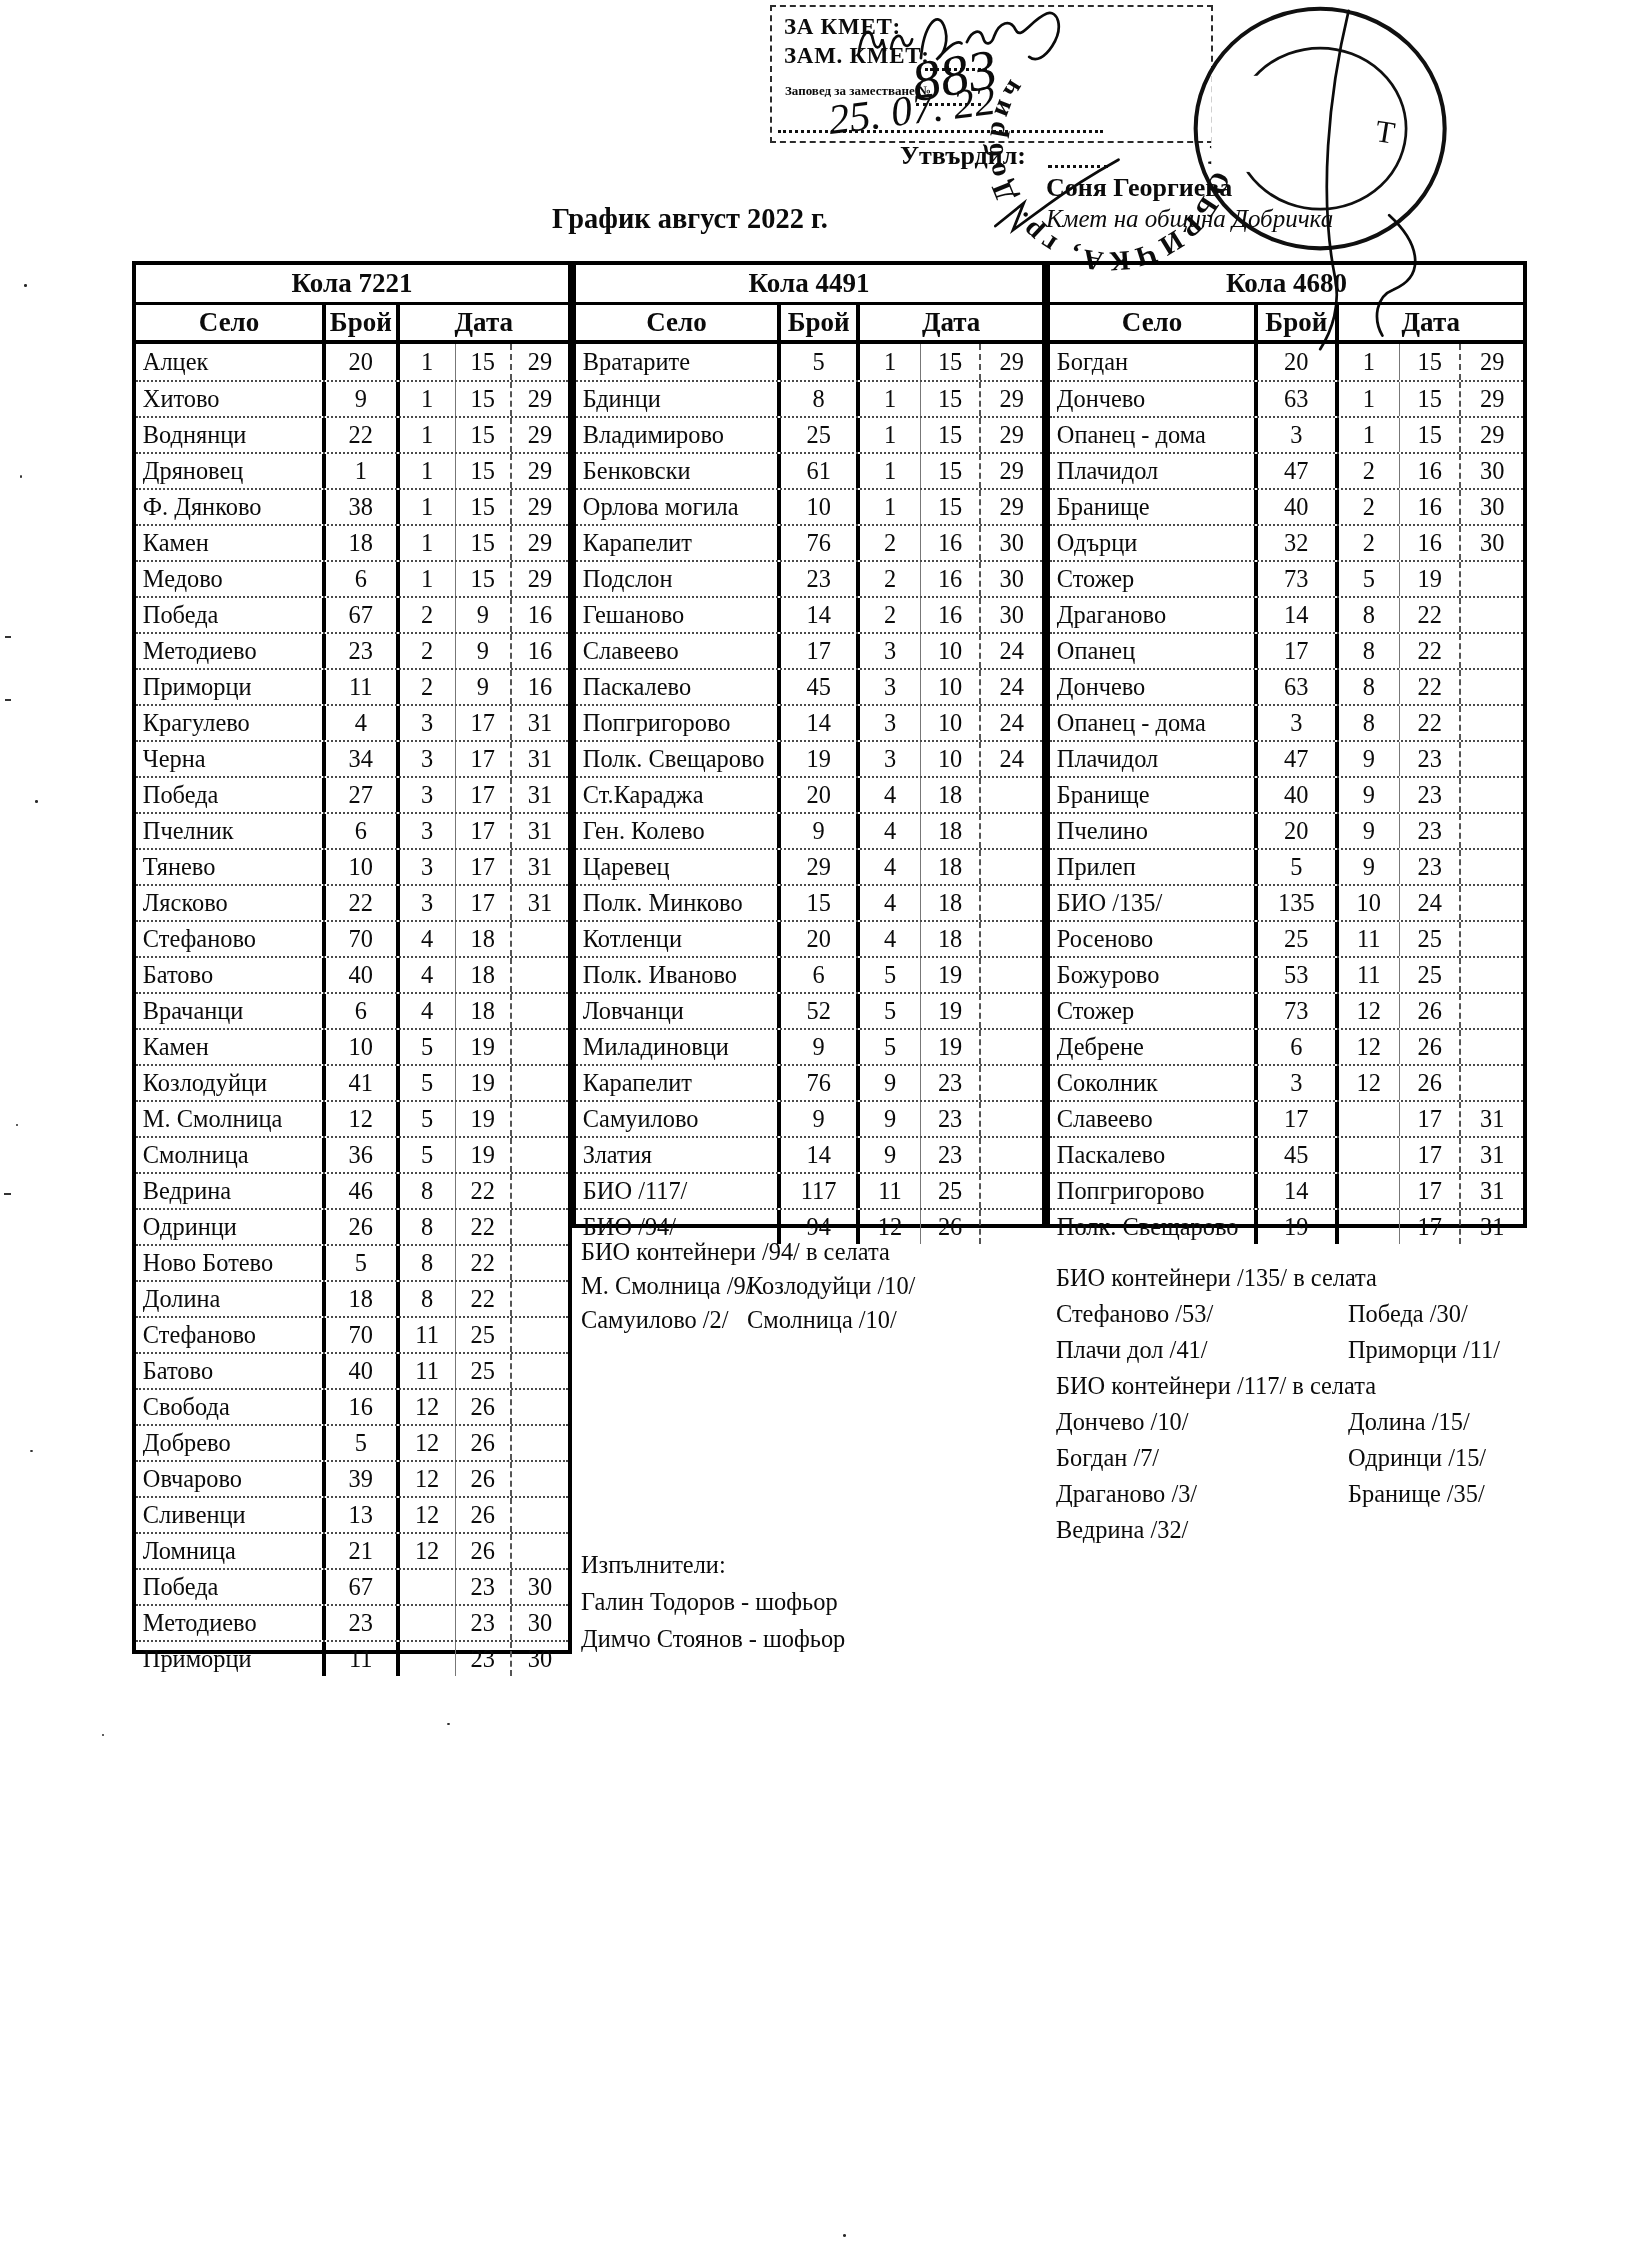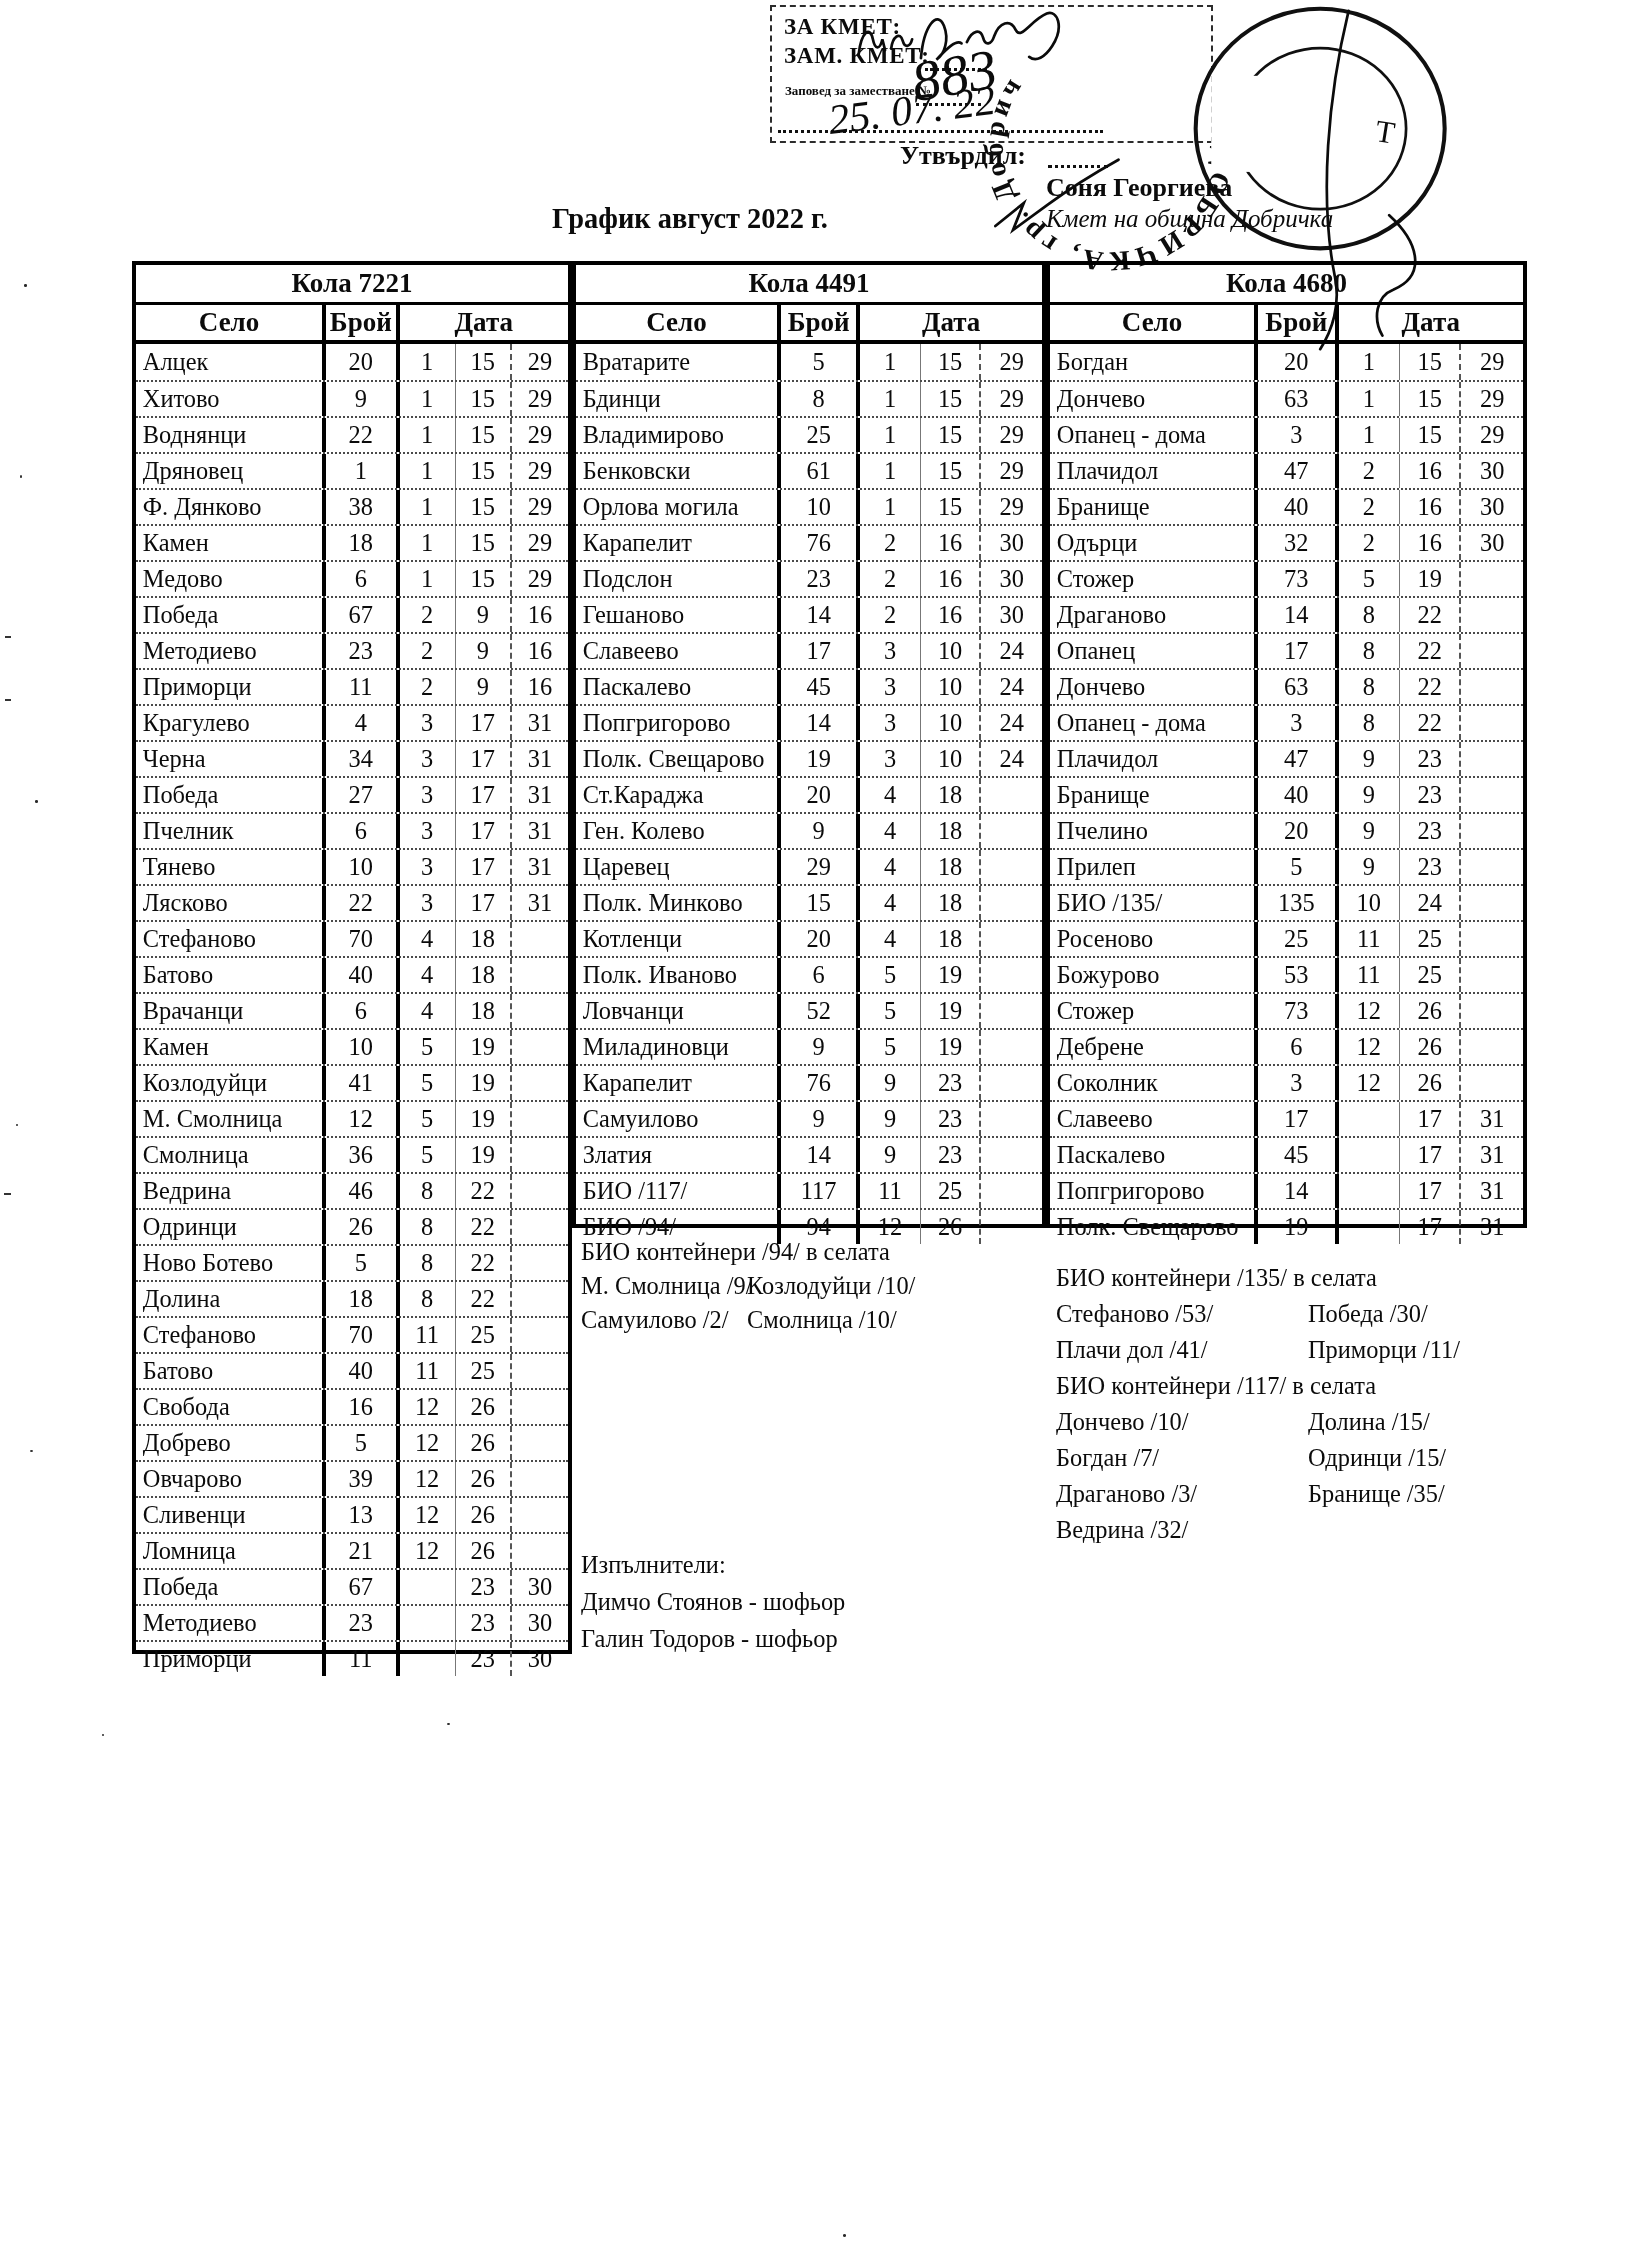--- a/index.html
+++ b/index.html
@@ -37,7 +37,7 @@
   .note{font-size:24.4px;}
   .noteline{height:34px;line-height:34px;white-space:nowrap;}
   .pair{display:grid;grid-template-columns:166px auto;height:34px;line-height:34px;white-space:nowrap;}
-  .pairR{display:grid;grid-template-columns:252px auto;height:36px;line-height:36px;white-space:nowrap;}
+  .pairR{display:grid;grid-template-columns:252px auto;height:36px;line-height:36px;white-space:nowrap;gap:40px;}
   .notesR .noteline{height:36px;line-height:36px;}
   .exec .noteline{height:37px;line-height:37px;}
   

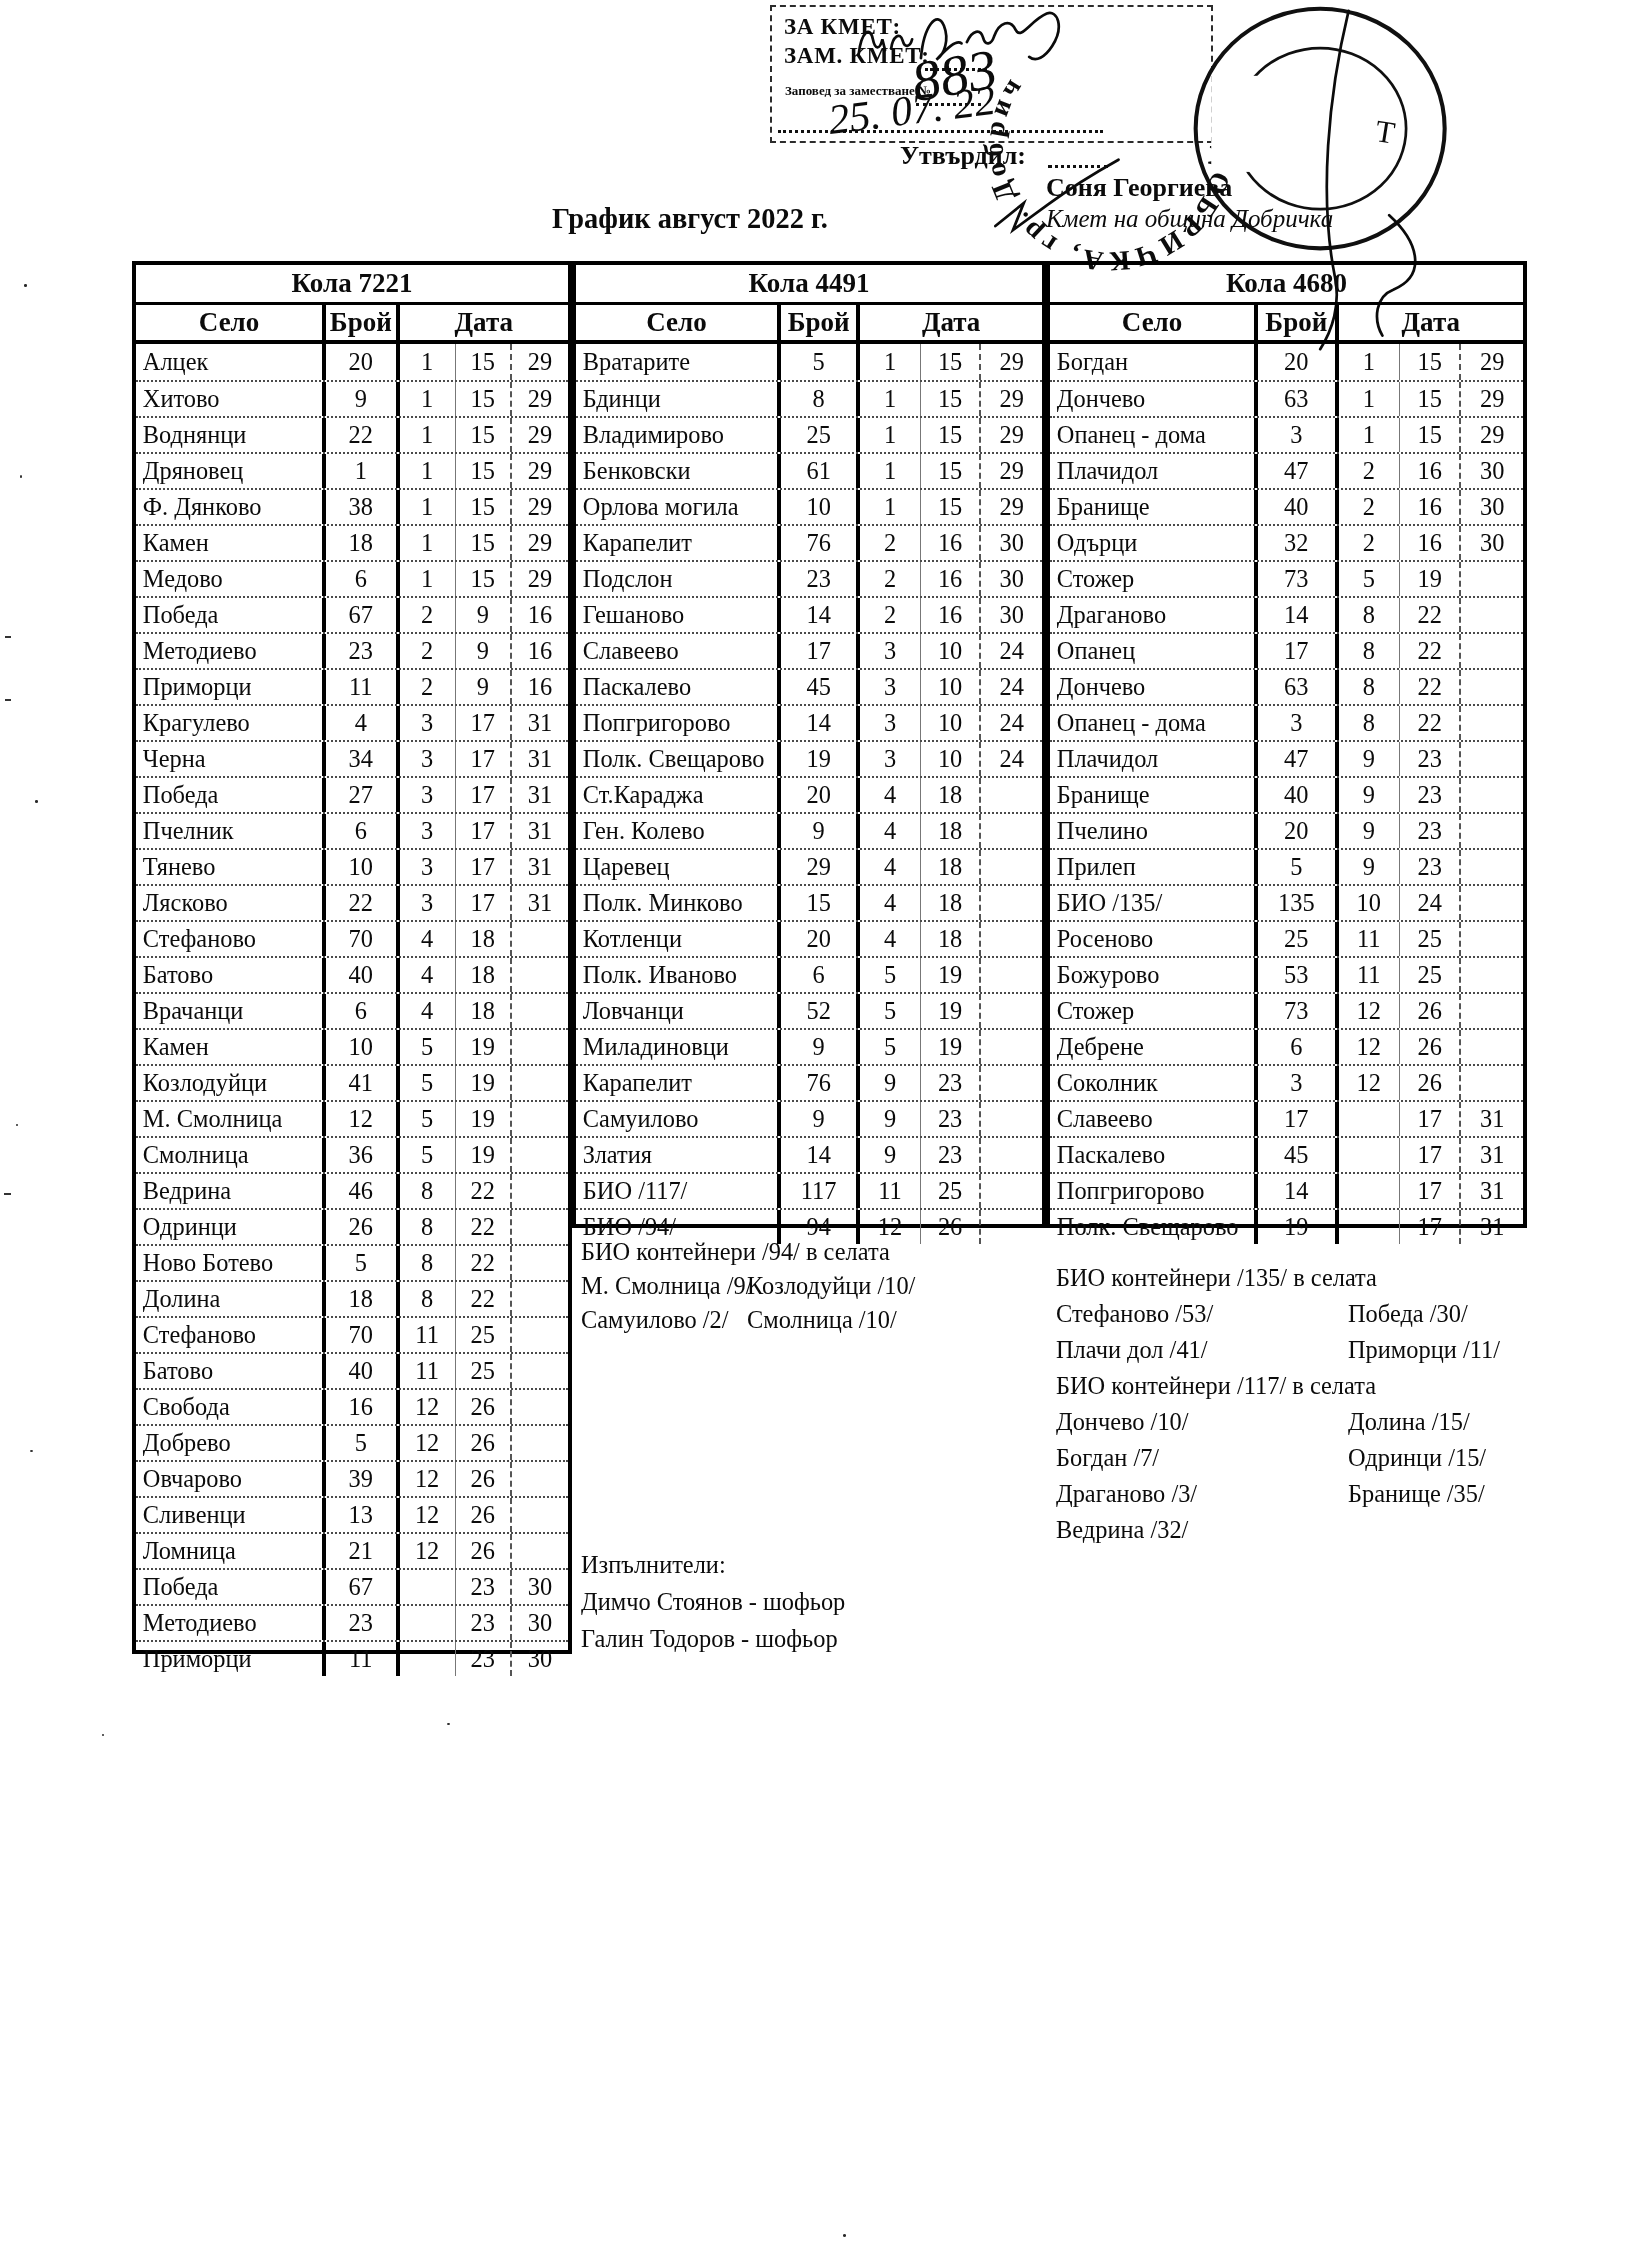--- a/index.html
+++ b/index.html
@@ -751,8 +751,8 @@
   <div class="abs note exec" style="left:581px;top:1546px;width:433px;">
     <div class="noteline b" style="font-weight:normal;">Изпълнители:</div>
     <div>
+        <div class="noteline">Галин Тодоров - шофьор</div>
         <div class="noteline">Димчо Стоянов - шофьор</div>
-        <div class="noteline">Галин Тодоров - шофьор</div>
       </div>
   </div>
 

